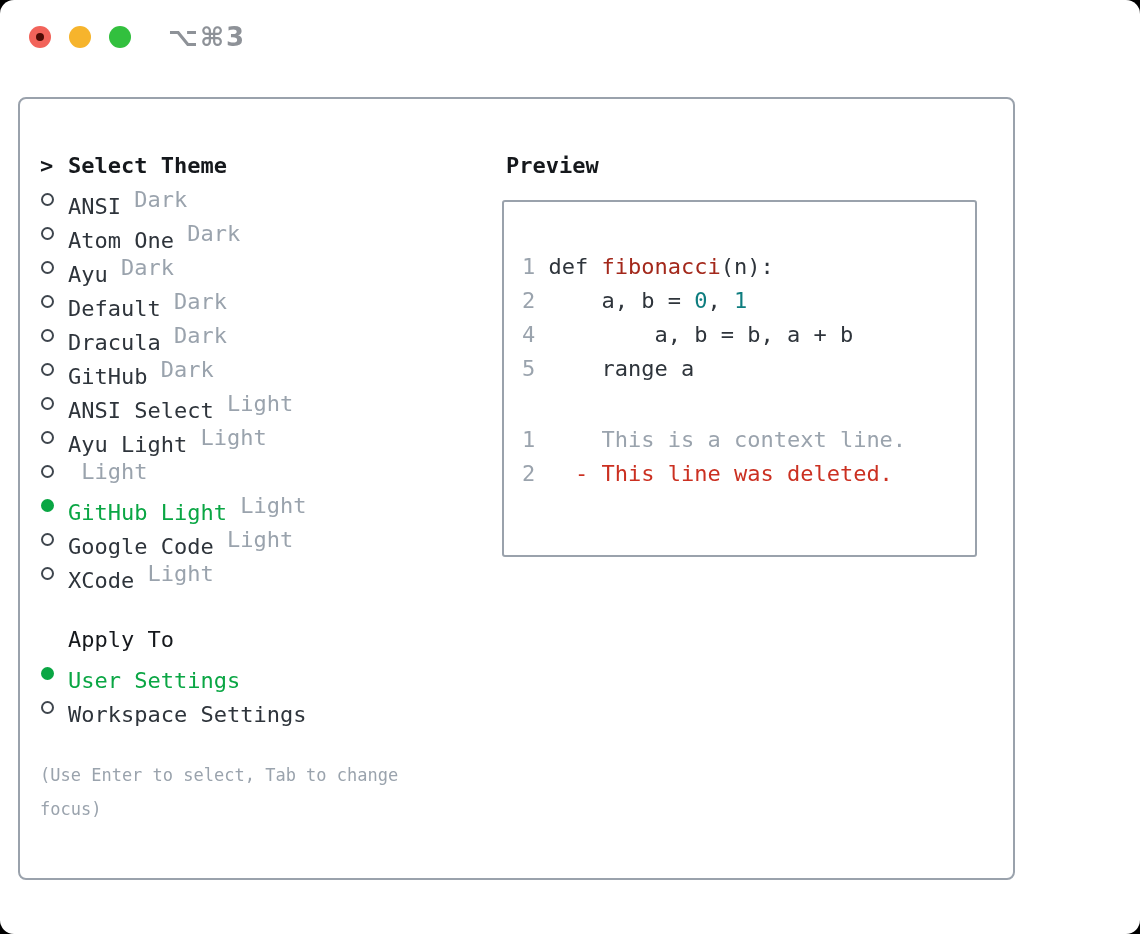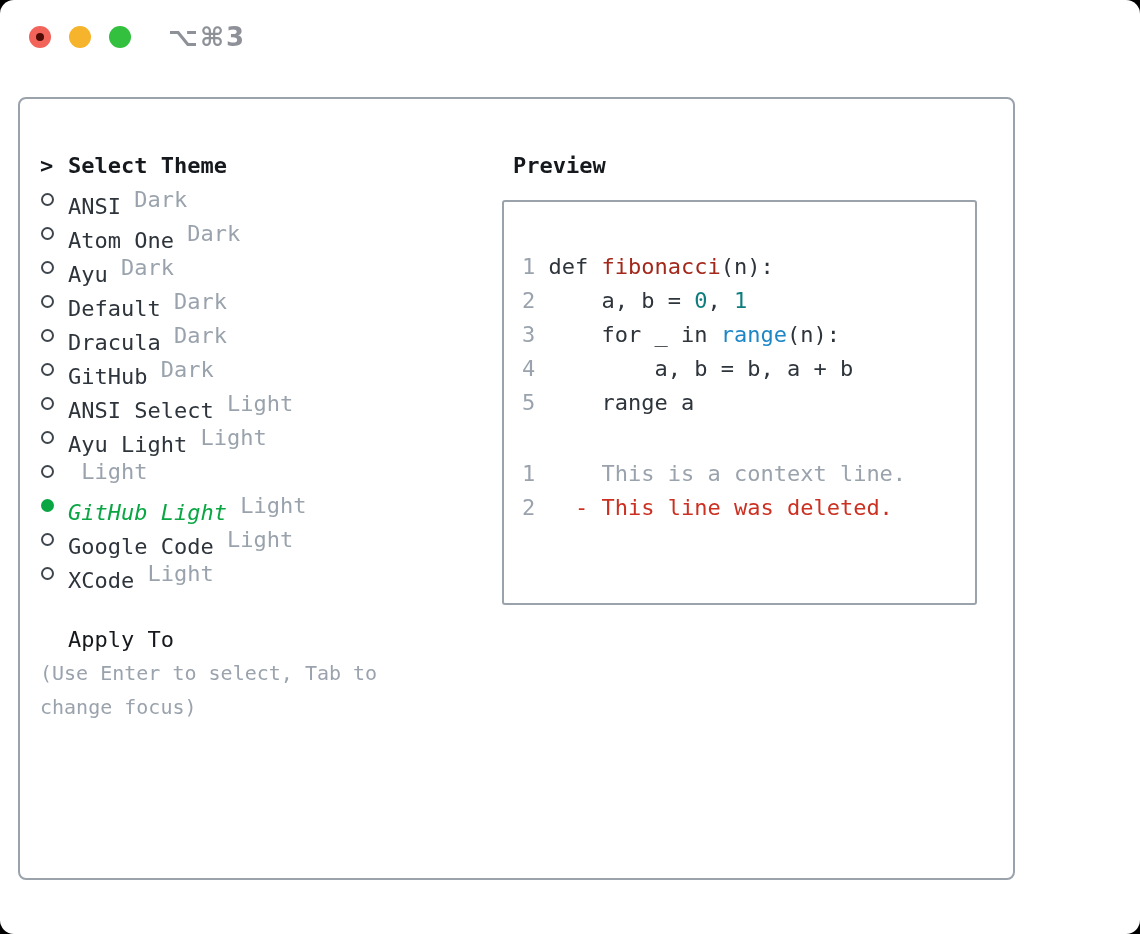--- a/index.html
+++ b/index.html
@@ -36,7 +36,7 @@
   .apply-header{margin-top:32px;}
   .help{width:420px;font-size:20px;line-height:34px;color:var(--muted-gray);}
   
-  .preview-header{margin-left:11px;}
+  .preview-header{margin-left:4px;}
   .preview-box{
     margin-top:18px;width:475px;height:405px;box-sizing:border-box;
     border:2px solid var(--border-gray);border-radius:3px;background:#fff;

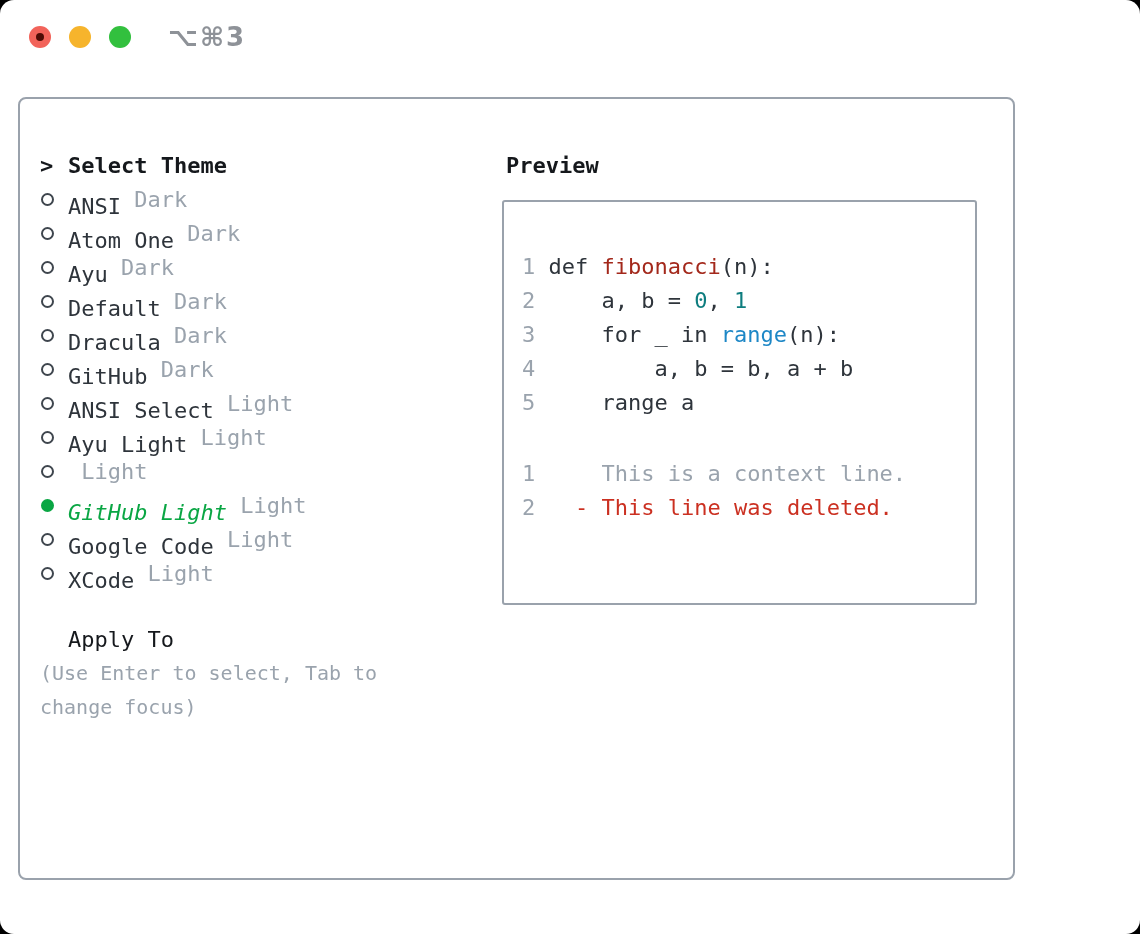--- a/index.html
+++ b/index.html
@@ -38,7 +38,7 @@
   
   .preview-header{margin-left:4px;}
   .preview-box{
-    margin-top:18px;width:475px;height:405px;box-sizing:border-box;
+    margin-top:18px;width:475px;height:357px;box-sizing:border-box;
     border:2px solid var(--border-gray);border-radius:3px;background:#fff;
     padding:48px 15px 0 18px;overflow:hidden;
   }

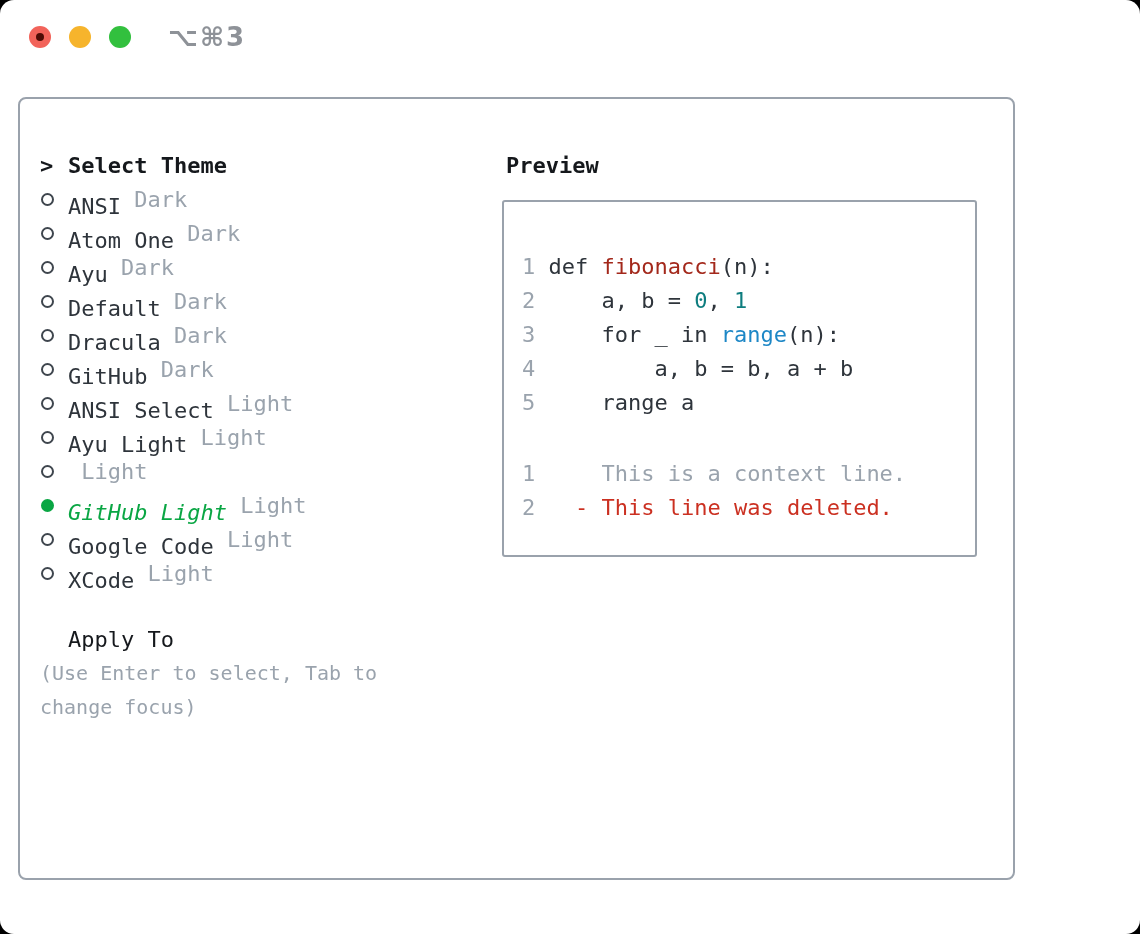--- a/index.html
+++ b/index.html
@@ -105,7 +105,6 @@
         <div id="code-block">
             <div class="pline"><span class="ln">1</span><span class="seg-code"> def </span><span class="seg-func">fibonacci</span><span class="seg-code">(n):</span></div>
             <div class="pline"><span class="ln">2</span><span class="seg-code">     a, b = </span><span class="seg-number">0</span><span class="seg-code">, </span><span class="seg-number">1</span></div>
-            <div class="pline"><span class="ln">3</span><span class="seg-code">     for _ in </span><span class="seg-builtin">range</span><span class="seg-code">(n):</span></div>
             <div class="pline"><span class="ln">4</span><span class="seg-code">         a, b = b, a + b</span></div>
             <div class="pline"><span class="ln">5</span><span class="seg-code">     range a</span></div>
           </div>

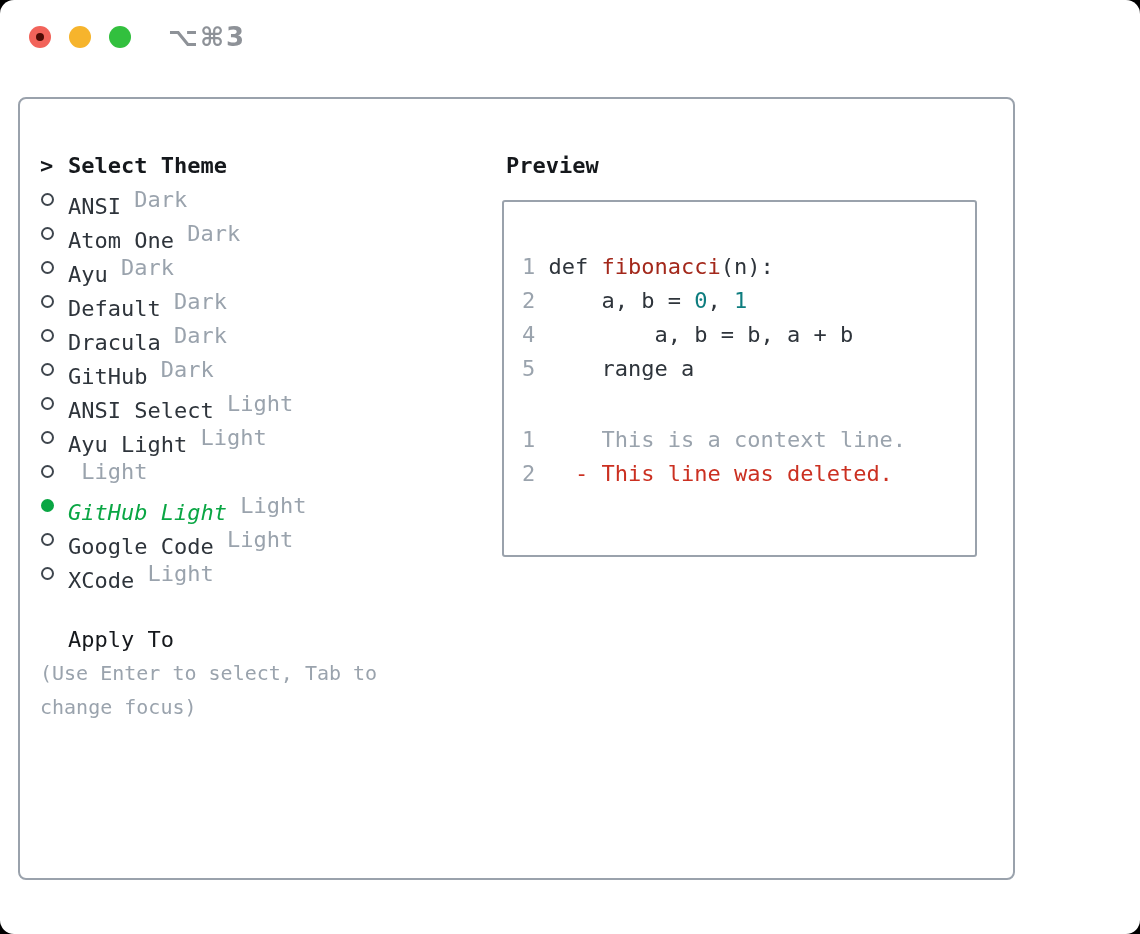--- a/index.html
+++ b/index.html
@@ -31,7 +31,7 @@
   .bullet{box-sizing:border-box;flex:0 0 13px;width:13px;height:13px;margin-left:1px;margin-right:14px;border-radius:50%;border:2px solid var(--bullet-gray);background:transparent;}
   .row.selected .bullet{background:var(--accent-green);border-color:var(--accent-green);}
   .item-name{color:var(--text-dark);margin-top:15px;}
-  .row.selected .item-name{color:var(--accent-green);font-style:italic;}
+  .row.selected .item-name{color:var(--accent-green);}
   .item-tag{color:var(--muted-gray);}
   .apply-header{margin-top:32px;}
   .help{width:420px;font-size:20px;line-height:34px;color:var(--muted-gray);}

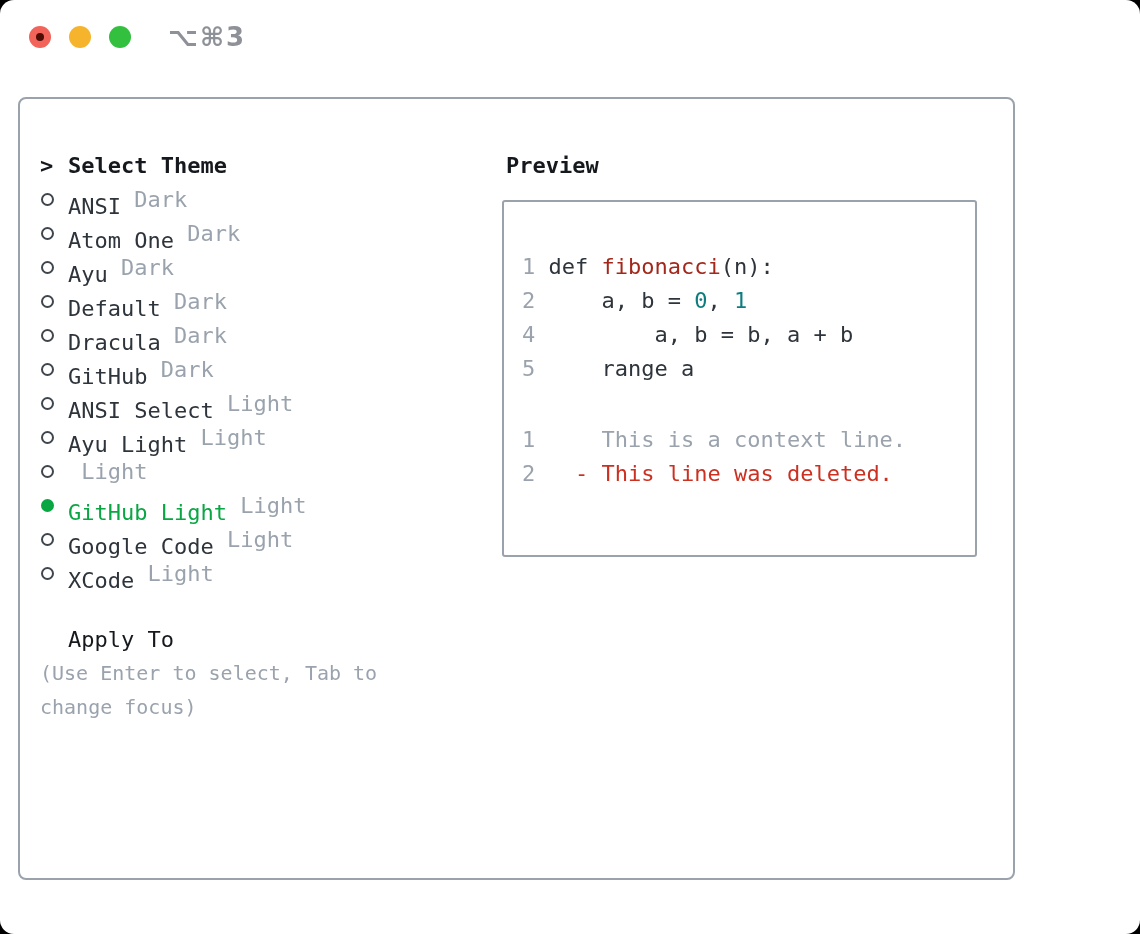--- a/index.html
+++ b/index.html
@@ -93,6 +93,10 @@
       <div class="row apply-header">
         <span class="marker-col"></span><span class="hdr-plain">Apply To</span>
       </div>
+      <div id="apply-list">
+          <div class="row selected"><span class="bullet"></span><span class="item-name">User Settings</span></div>
+          <div class="row"><span class="bullet"></span><span class="item-name">Workspace Settings</span></div>
+        </div>
 
       <div class="help">(Use Enter to select, Tab to change focus)</div>
     </div>

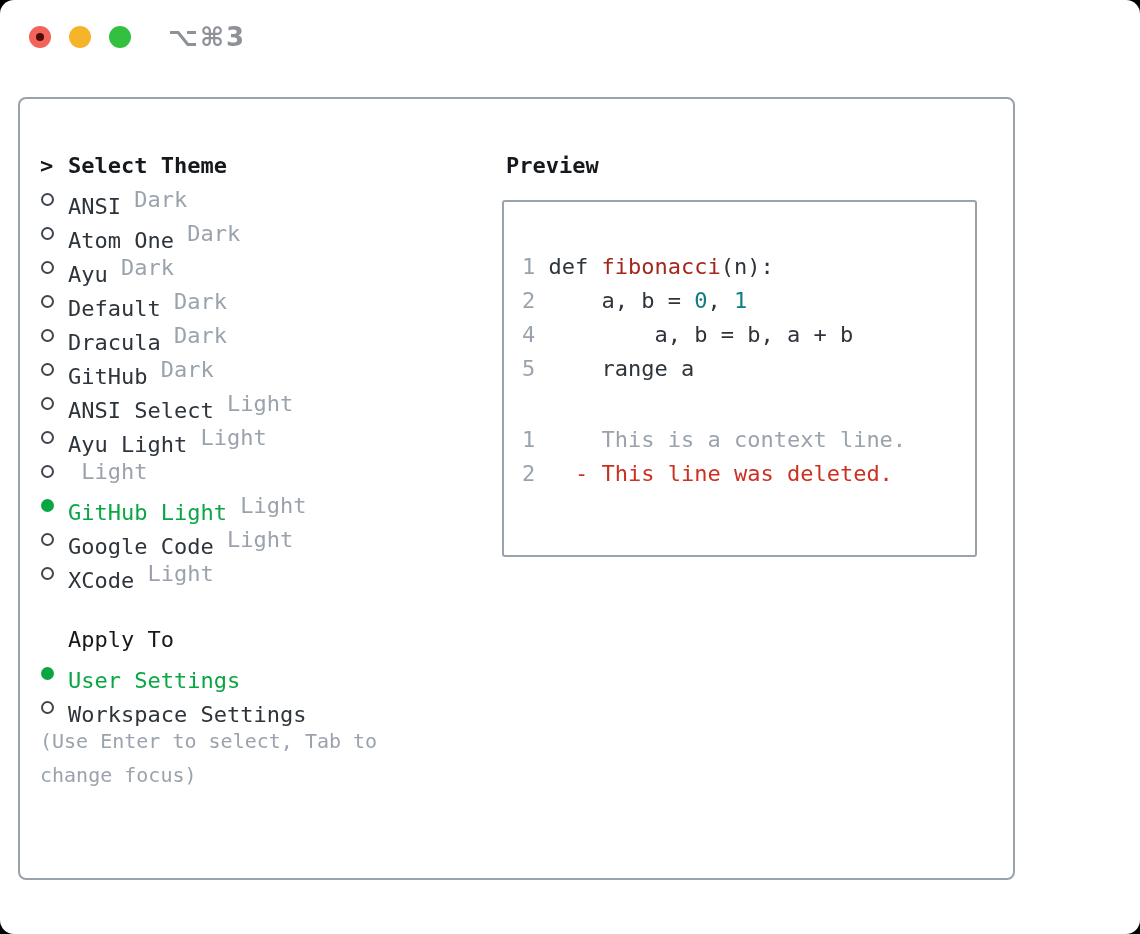--- a/index.html
+++ b/index.html
@@ -34,7 +34,7 @@
   .row.selected .item-name{color:var(--accent-green);}
   .item-tag{color:var(--muted-gray);}
   .apply-header{margin-top:32px;}
-  .help{width:420px;font-size:20px;line-height:34px;color:var(--muted-gray);}
+  .help{margin-top:34px;width:420px;font-size:17px;line-height:34px;color:var(--muted-gray);}
   
   .preview-header{margin-left:4px;}
   .preview-box{

